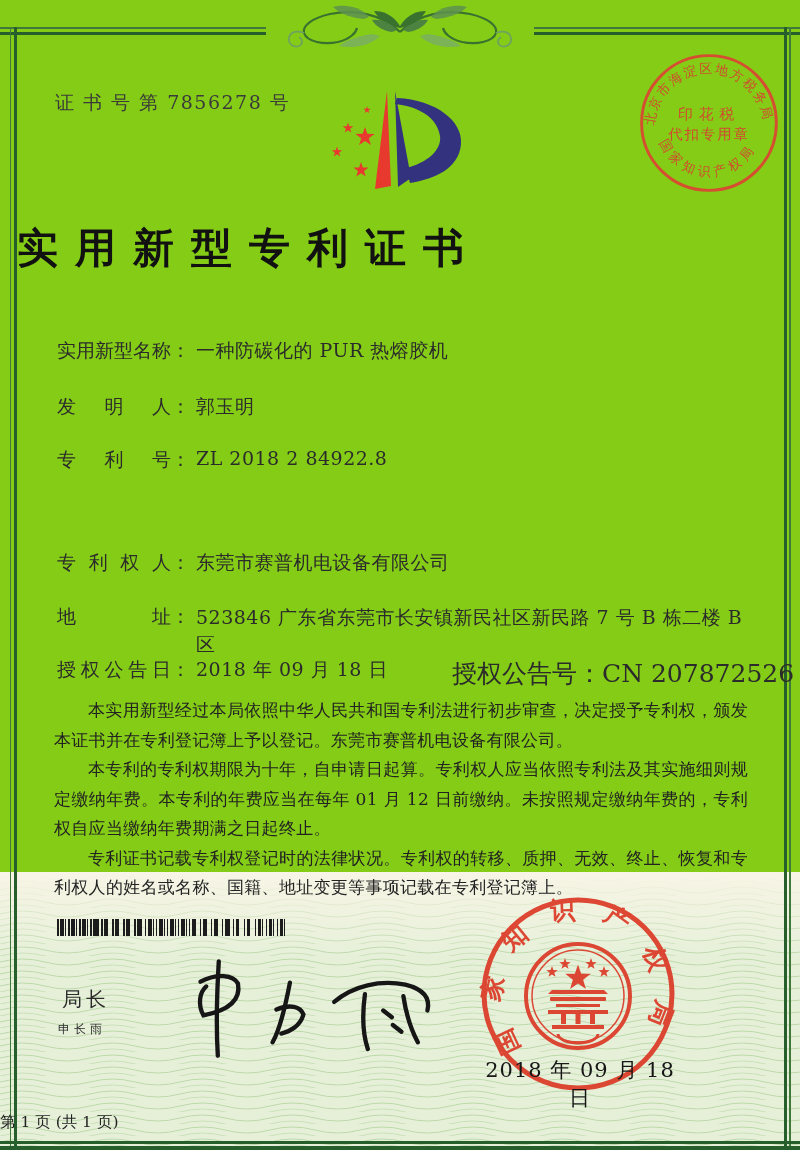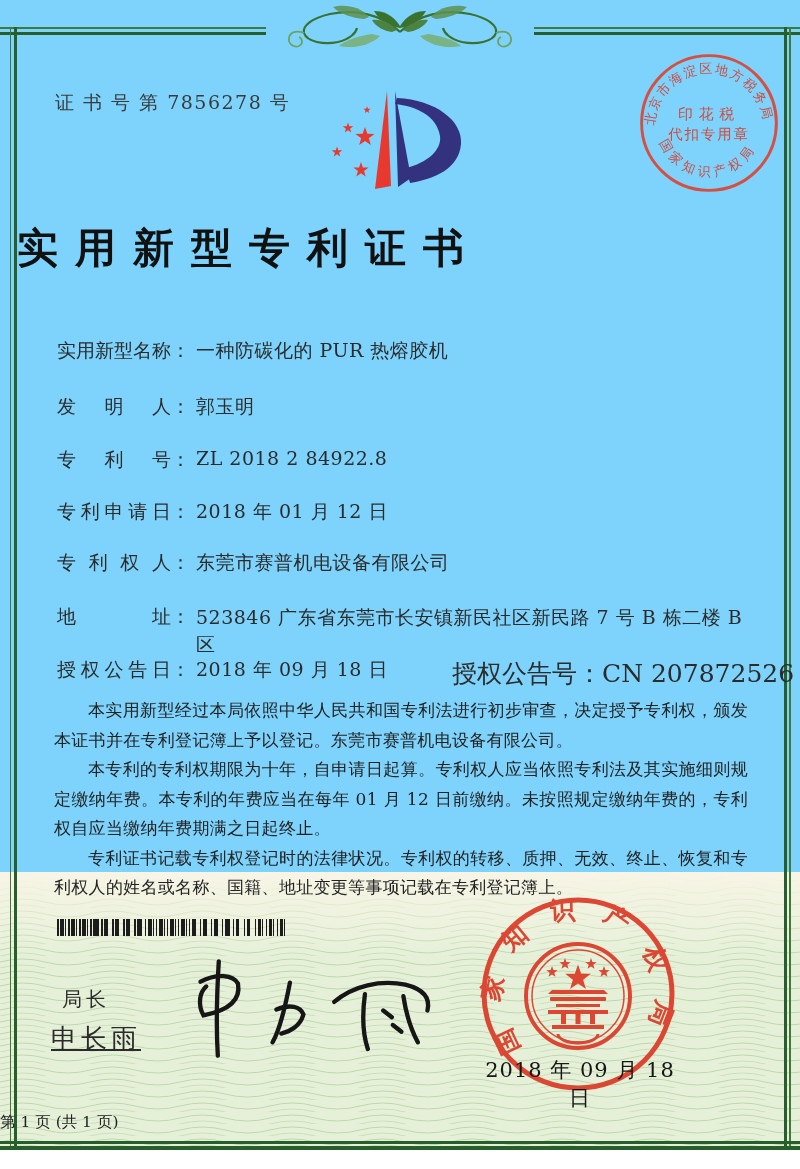--- a/index.html
+++ b/index.html
@@ -4,7 +4,7 @@
 <style>
   html,body{margin:0;padding:0;}
   body{width:800px;height:1169px;overflow:hidden;}
-  .page{position:relative;width:800px;height:914px;background:#7dd3fc;
+  .page{position:relative;width:800px;height:914px;background:#84cc16;
         font-family:"DejaVu Serif","Liberation Serif",serif;color:#2b2b2b;}
   
   .hline{position:absolute;background:#3f7a3b;height:1.5px;top:27px;}

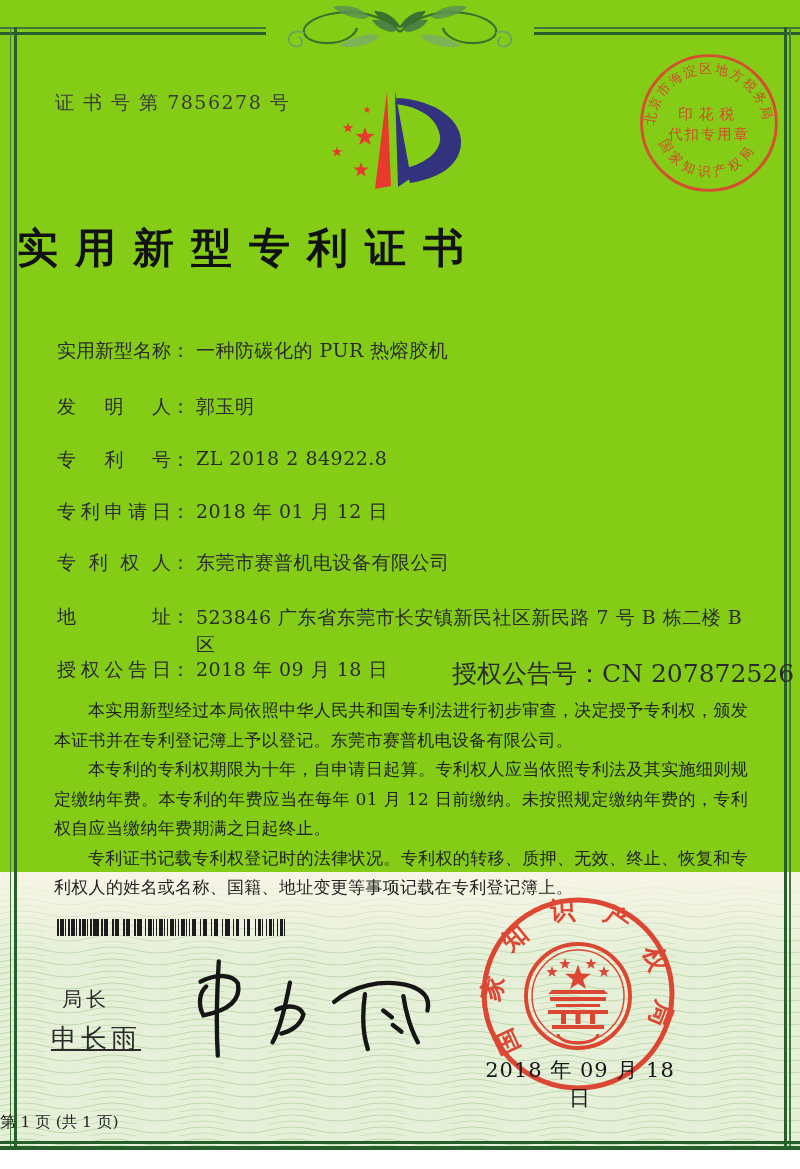--- a/index.html
+++ b/index.html
@@ -144,9 +144,6 @@
   </div>
   <div class="field-row" style="top:447px">
     <span class="lbl">专利号</span><span class="col">：</span><span class="val">ZL 2018 2 84922.8</span>
-  </div>
-  <div class="field-row" style="top:499px">
-    <span class="lbl">专利申请日</span><span class="col">：</span><span class="val">2018 年 01 月 12 日</span>
   </div>
   <div class="field-row" style="top:550px">
     <span class="lbl">专利权人</span><span class="col">：</span><span class="val">东莞市赛普机电设备有限公司</span>

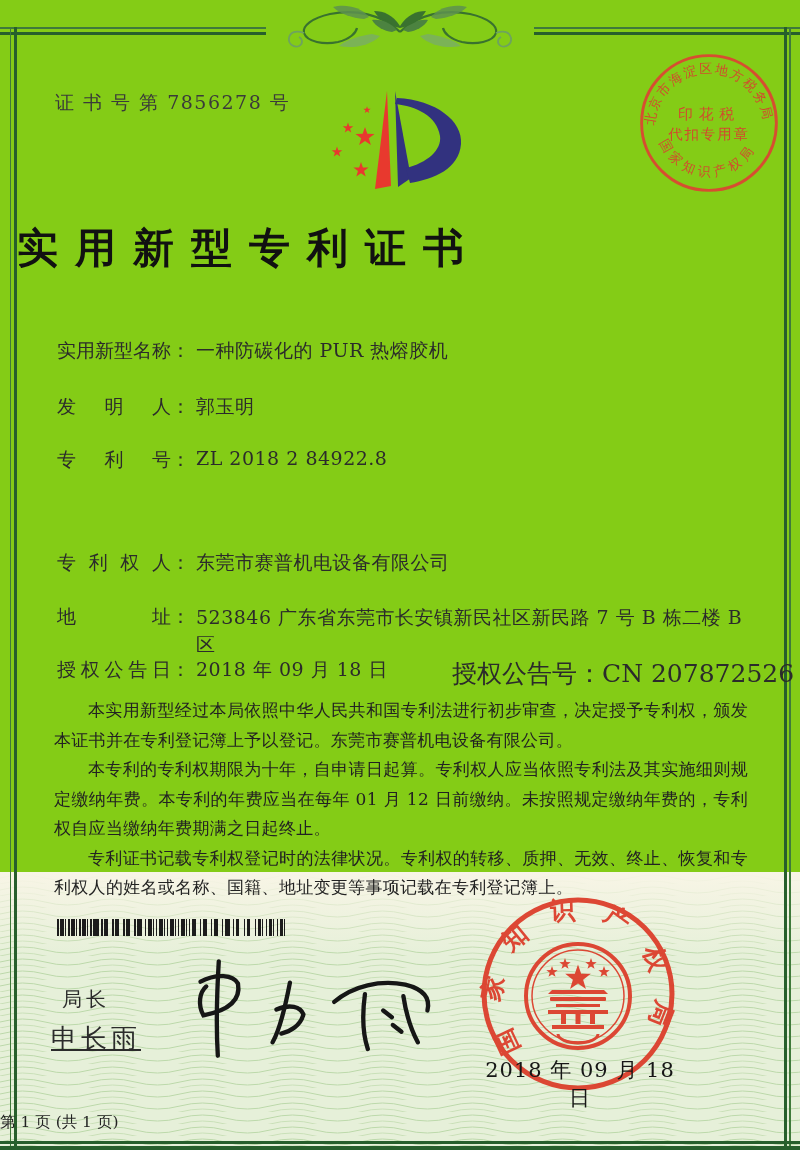--- a/index.html
+++ b/index.html
@@ -44,7 +44,7 @@
     background:repeating-linear-gradient(90deg,#1c1c1c 0 1.5px,transparent 1.5px 3px,
       #1c1c1c 3px 6.5px,transparent 6.5px 7.5px,#1c1c1c 7.5px 8.5px,transparent 8.5px 11px);}
   .director-title{position:absolute;left:62px;top:986px;font-size:20px;letter-spacing:4px;}
-  .director-name{position:absolute;left:51px;top:1021px;font-size:26px;letter-spacing:4px;text-decoration:underline;}
+  .director-name{position:absolute;left:58px;top:1021px;font-size:12px;letter-spacing:4px;}
   .signature{position:absolute;left:188px;top:952px;width:250px;height:118px;}
   .seal{position:absolute;left:472px;top:888px;width:212px;height:212px;opacity:.93;}
   .seal-date{position:absolute;left:480px;top:1056px;width:200px;text-align:center;

